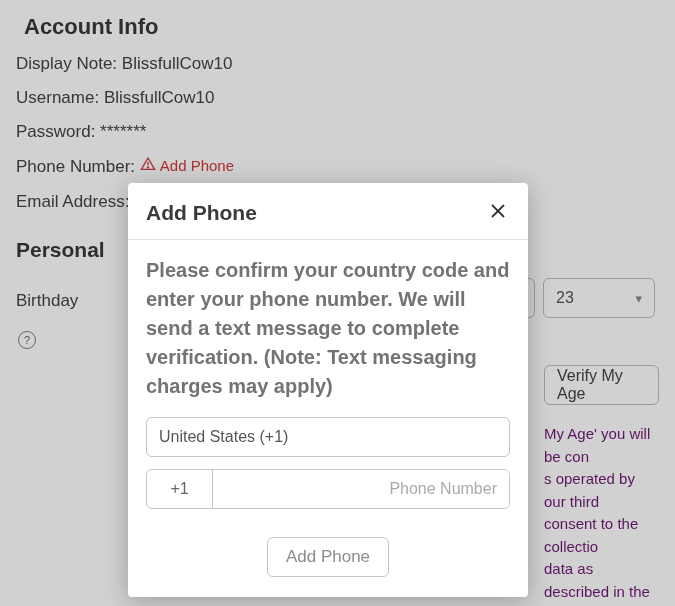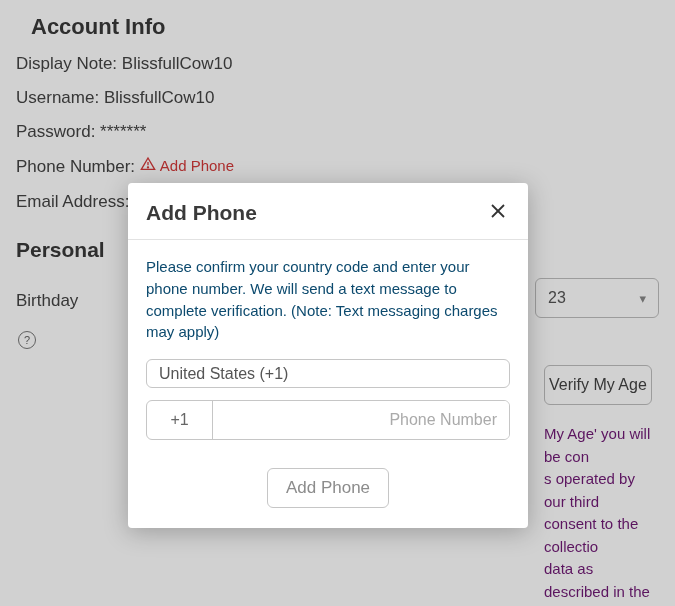--- a/index.html
+++ b/index.html
@@ -17,7 +17,7 @@
   h2.section-title {
     font-size: 22px;
     font-weight: 700;
-    margin: 6px 0 14px 15px;
+    margin: 6px 0 14px 8px;
     color: #393939;
   }
   .info-row {

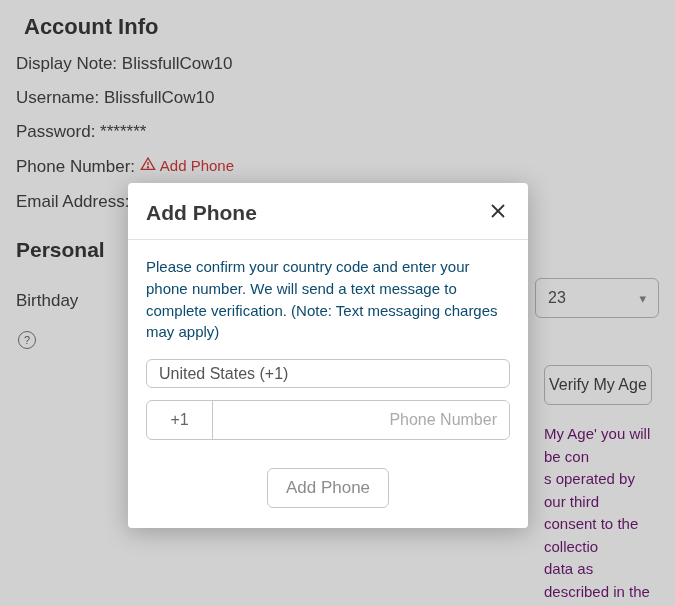--- a/index.html
+++ b/index.html
@@ -149,10 +149,11 @@
     padding: 16px 18px 20px 18px;
   }
   .modal-instructions {
-    font-size: 15px;
+    font-size: 20px;
     line-height: 1.45;
-    color: #0c4a6e;
+    color: #737373;
     margin-bottom: 16px;
+    font-weight: bold;
   }
   .country-select-field {
     border: 1px solid #c6c6c6;

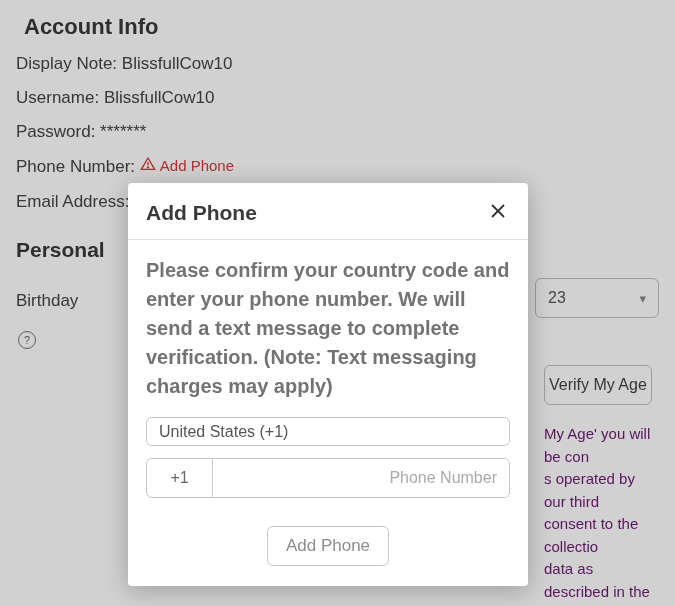--- a/index.html
+++ b/index.html
@@ -268,7 +268,7 @@
         <span></span>
           <span class="chev">▾</span>
       </div>
-      <div class="select small" style="width:124px;gap:12px;">
+      <div class="select small" style="width:112px;gap:12px;">
         <span>23</span>
         <span class="chev">▾</span>
       </div>

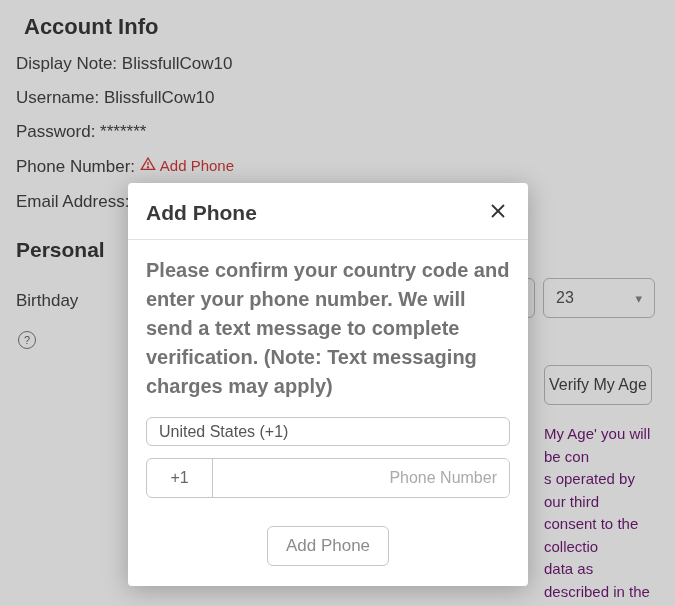--- a/index.html
+++ b/index.html
@@ -98,7 +98,7 @@
     justify-content: center;
     font-size: 16px;
     color: #444;
-    padding: 0 4px;
+    padding: 0 12px;
     cursor: pointer;
   }
 

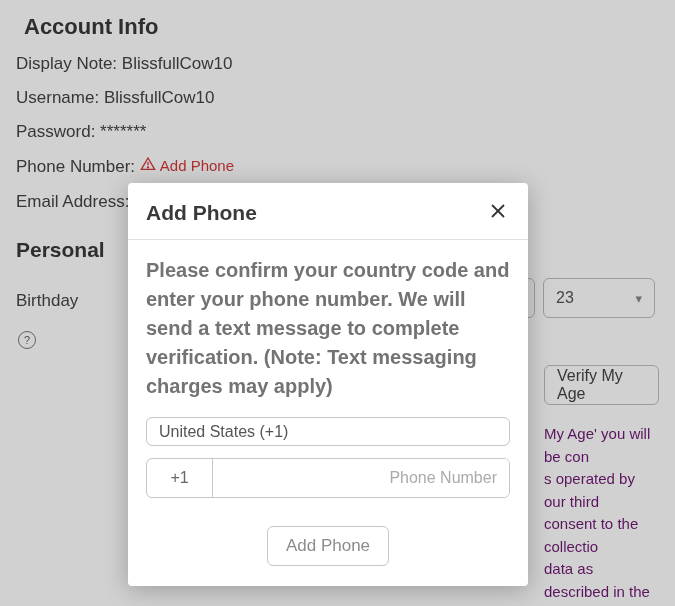--- a/index.html
+++ b/index.html
@@ -158,7 +158,7 @@
   .country-select-field {
     border: 1px solid #c6c6c6;
     border-radius: 6px;
-    height: 29px;
+    height: 40px;
     display: flex;
     align-items: center;
     padding: 0 12px;

